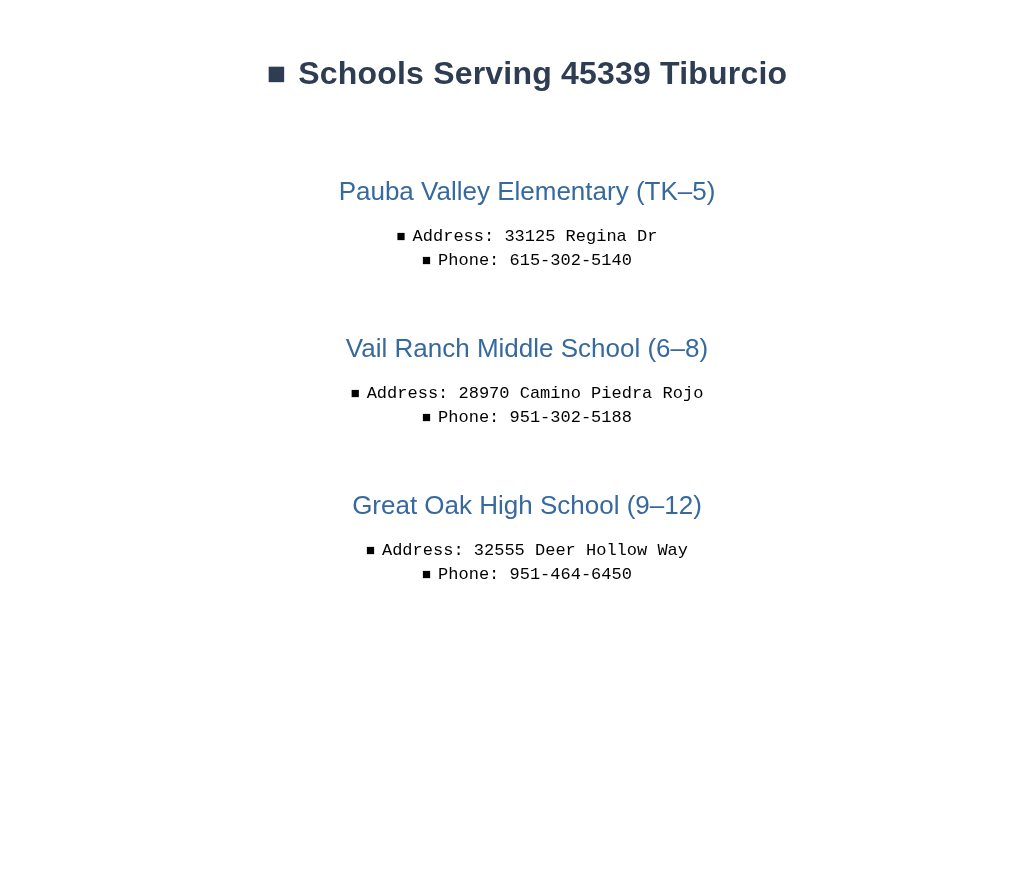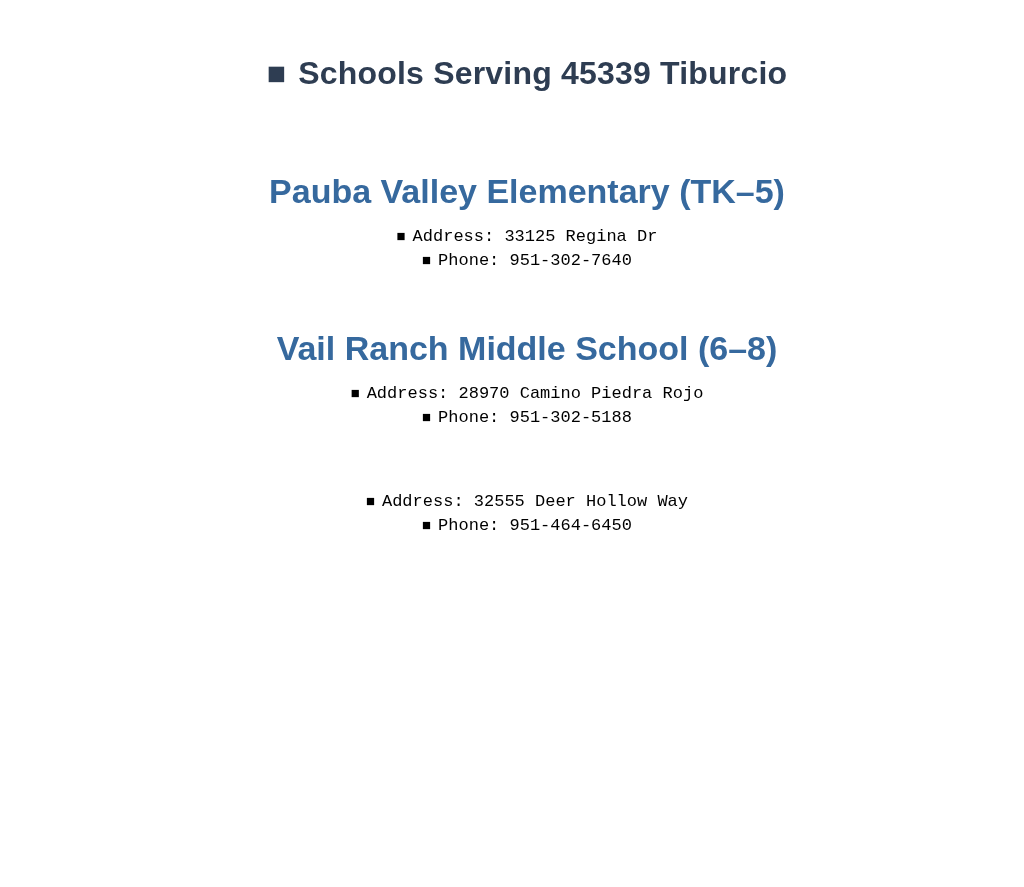--- a/index.html
+++ b/index.html
@@ -41,9 +41,9 @@
   }
   .school-name {
     margin: 0 0 19px 0;
-    font-size: 34px;
+    font-size: 26px;
     line-height: 30px;
-    font-weight: bold;
+    font-weight: normal;
     color: var(--heading_text);
   }
   .details {

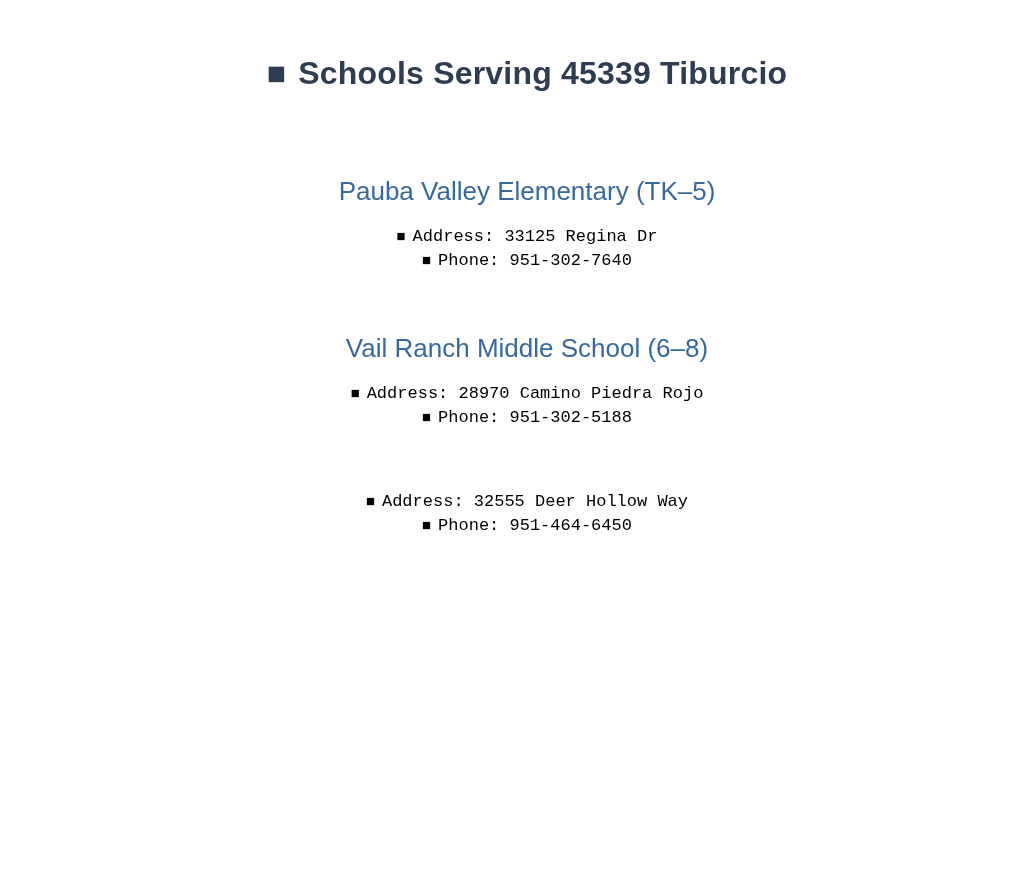--- a/index.html
+++ b/index.html
@@ -68,7 +68,7 @@
     <h2 class="school-name">Pauba Valley Elementary (TK–5)</h2>
     <div class="details">
       <div class="detail-line"><span class="bullet">■</span><span>Address: 33125 Regina Dr</span></div>
-      <div class="detail-line"><span class="bullet">■</span><span>Phone: 951-302-7640</span></div>
+      <div class="detail-line"><span class="bullet">■</span><span>Phone: 615-302-5140</span></div>
     </div>
   </section>
 

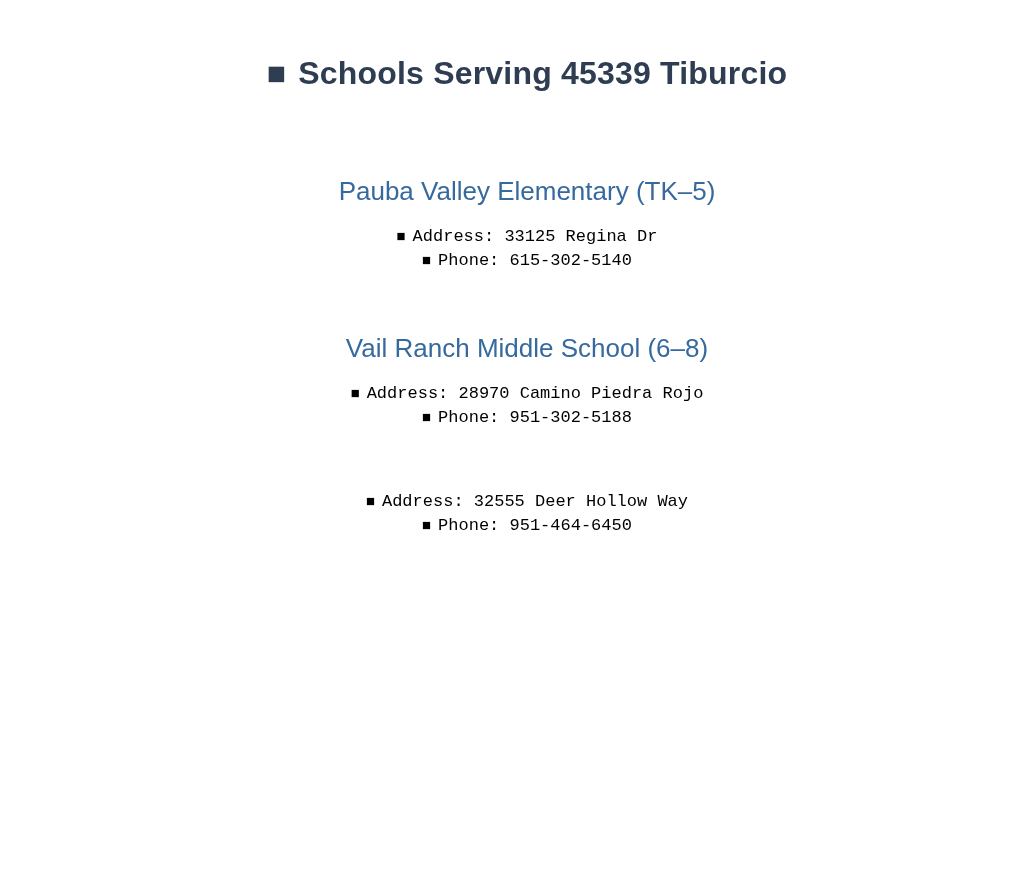--- a/index.html
+++ b/index.html
@@ -81,6 +81,7 @@
   </section>
 
   <section class="school-section">
+    <h2 class="school-name">Great Oak High School (9–12)</h2>
     <div class="details">
       <div class="detail-line"><span class="bullet">■</span><span>Address: 32555 Deer Hollow Way</span></div>
       <div class="detail-line"><span class="bullet">■</span><span>Phone: 951-464-6450</span></div>

